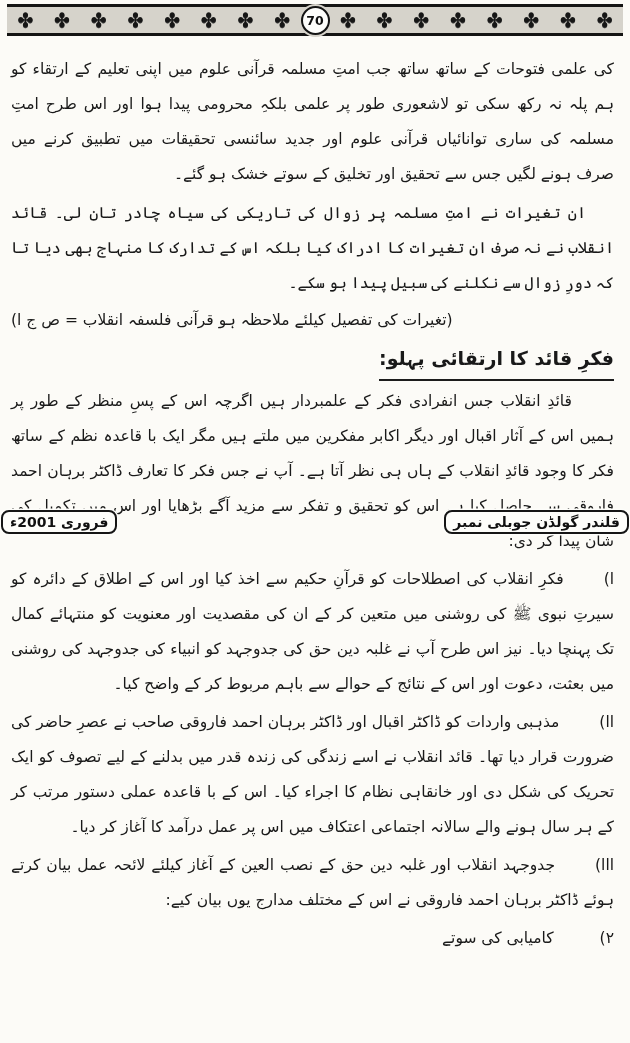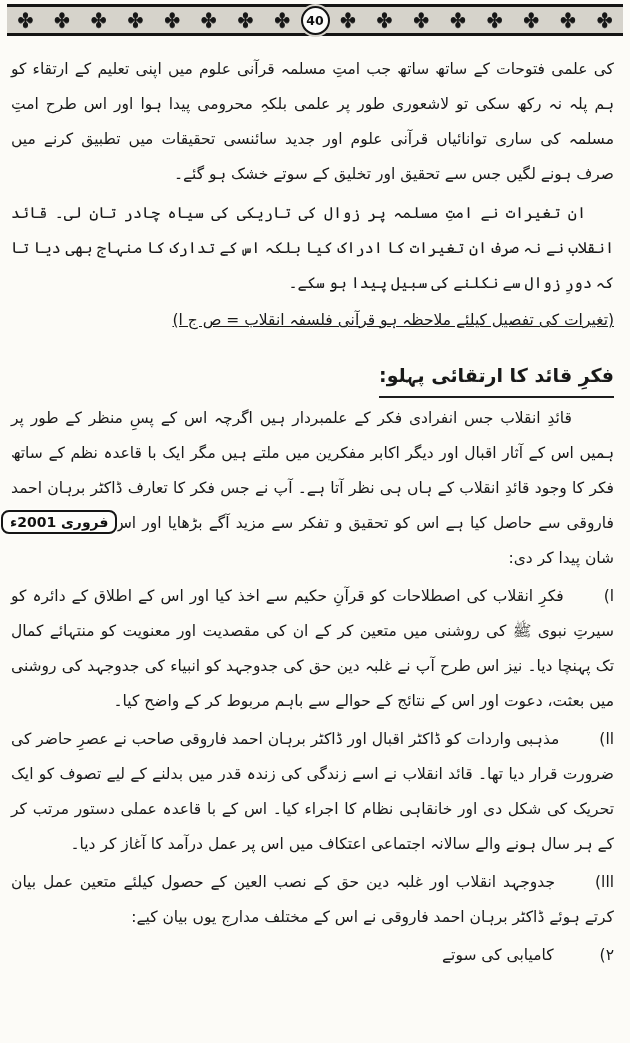--- a/index.html
+++ b/index.html
@@ -88,7 +88,7 @@
         <span class="orn">✤</span>
       </div>
     <div class="page-circle">
-      <span>40</span>
+      <span>70</span>
     </div>
     <div class="orn-row" id="orn-right">
         <span class="orn">✤</span>

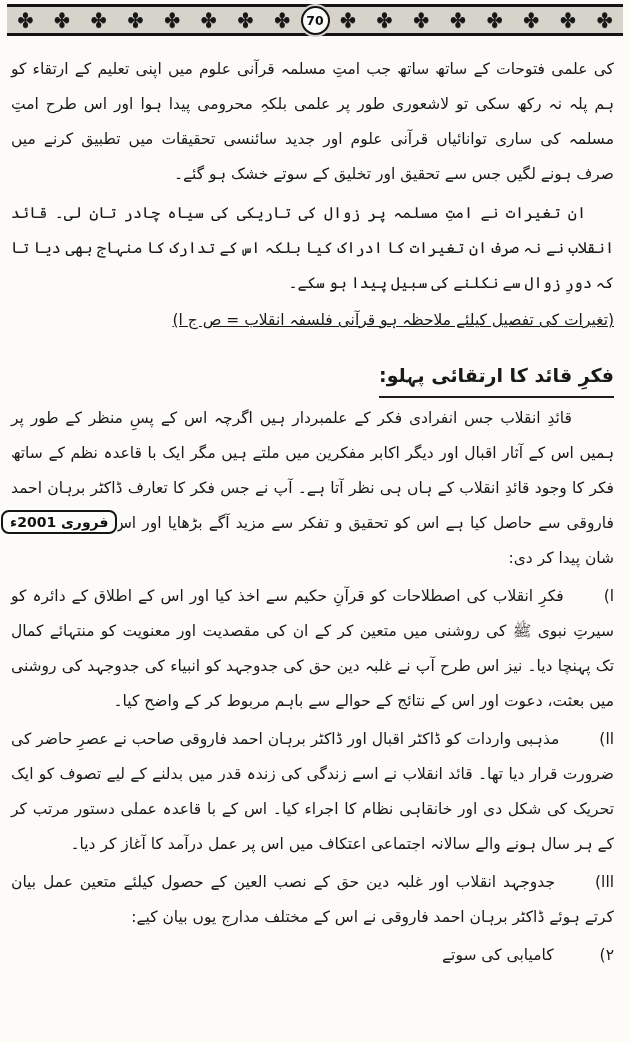--- a/index.html
+++ b/index.html
@@ -59,7 +59,7 @@
   .p-cont{text-indent:0;}
   .p-indent-sm{text-indent:28px;font-family:Liberation Serif, serif;}
   .p-indent-md{text-indent:42px;}
-  .citation-line{text-align:right;margin:0 0 6px 0;text-decoration:underline;}
+  .citation-line{text-align:left;margin:0 0 6px 0;}
   .section-heading{margin:12px 0 8px 0;text-align:right;text-indent:0;}
   .section-heading .hd{
     display:inline-block;font-size:19px;font-weight:bold;

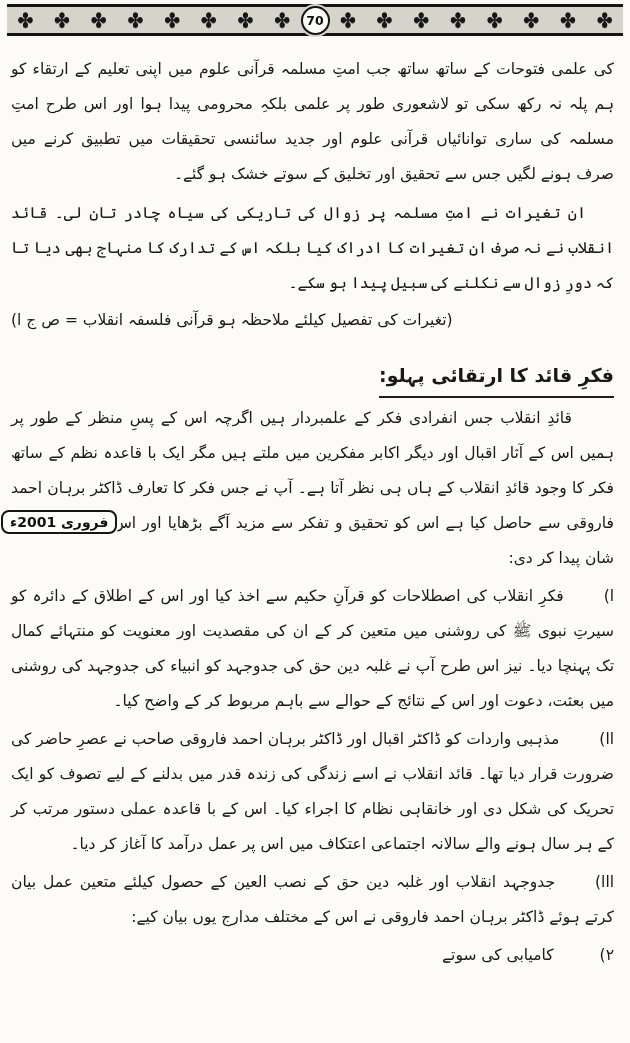--- a/index.html
+++ b/index.html
@@ -63,7 +63,7 @@
   .section-heading{margin:12px 0 8px 0;text-align:right;text-indent:0;}
   .section-heading .hd{
     display:inline-block;font-size:19px;font-weight:bold;
-    border-bottom:2px solid #1c1c1c;padding-bottom:3px;margin-top:17px;
+    border-bottom:2px solid #1c1c1c;padding-bottom:3px;
   }
   .item{margin:0 0 3px 0;}
   .marker{white-space:nowrap;}

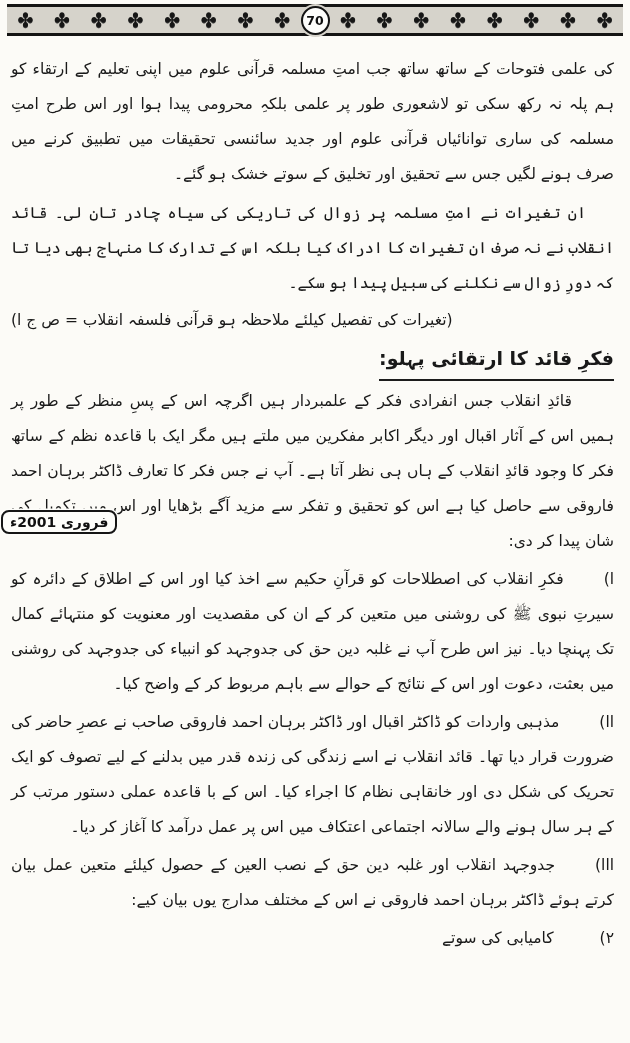--- a/index.html
+++ b/index.html
@@ -104,6 +104,9 @@
   <div class="band-badge badge-date">
     <span>فروری 2001ء</span>
   </div>
+  <div class="band-badge badge-issue">
+    <span>قلندر گولڈن جوبلی نمبر</span>
+  </div>
 
   <div class="content">
 

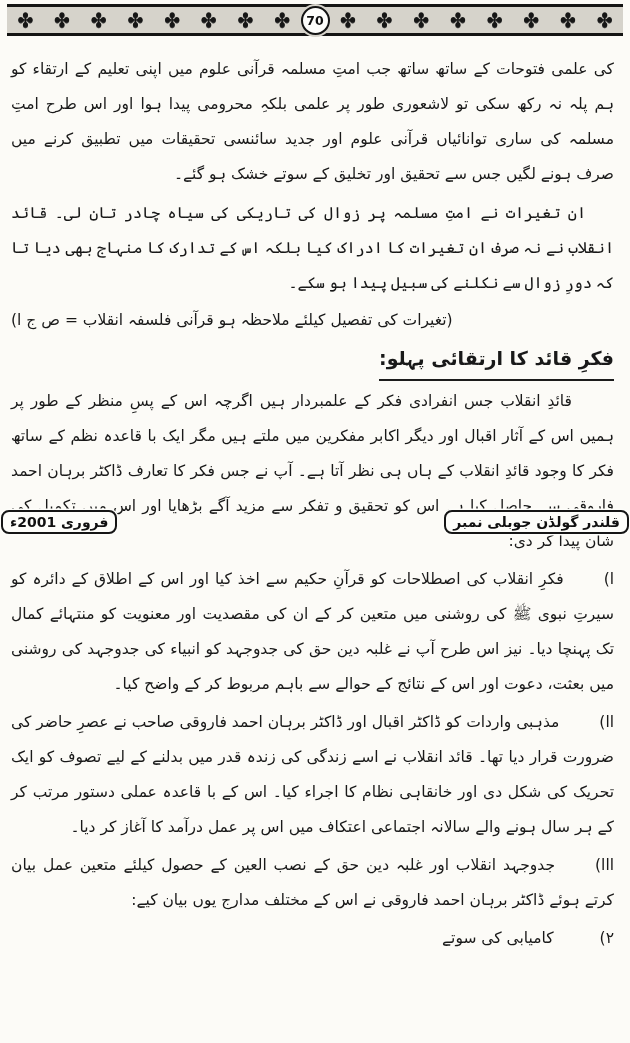--- a/index.html
+++ b/index.html
@@ -138,7 +138,7 @@
         <span class="marker">اا)</span><span class="tab"></span><span>مذہبی واردات کو ڈاکٹر اقبال اور ڈاکٹر برہان احمد فاروقی صاحب نے عصرِ حاضر کی ضرورت قرار دیا تھا۔ قائد انقلاب نے اسے زندگی کی زندہ قدر میں بدلنے کے لیے تصوف کو ایک تحریک کی شکل دی اور خانقاہی نظام کا اجراء کیا۔ اس کے با قاعدہ عملی دستور مرتب کر کے ہر سال ہونے والے سالانہ اجتماعی اعتکاف میں اس پر عمل درآمد کا آغاز کر دیا۔</span>
       </p>
       <p class="item">
-        <span class="marker">ااا)</span><span class="tab"></span><span>جدوجہد انقلاب اور غلبہ دین حق کے نصب العین کے حصول کیلئے متعین عمل بیان کرتے ہوئے ڈاکٹر برہان احمد فاروقی نے اس کے مختلف مدارج یوں بیان کیے:</span>
+        <span class="marker">ااا)</span><span class="tab"></span><span>جدوجہد انقلاب اور غلبہ دین حق کے نصب العین کے آغاز کیلئے لائحہ عمل بیان کرتے ہوئے ڈاکٹر برہان احمد فاروقی نے اس کے مختلف مدارج یوں بیان کیے:</span>
       </p>
     </div>
 

